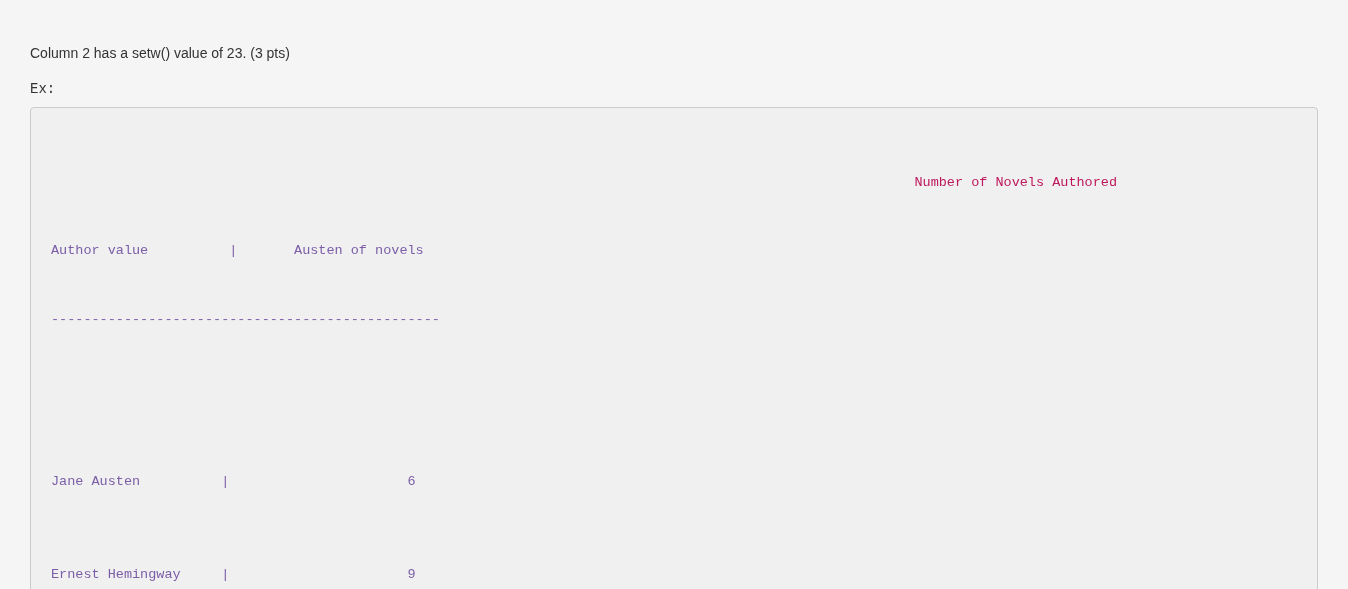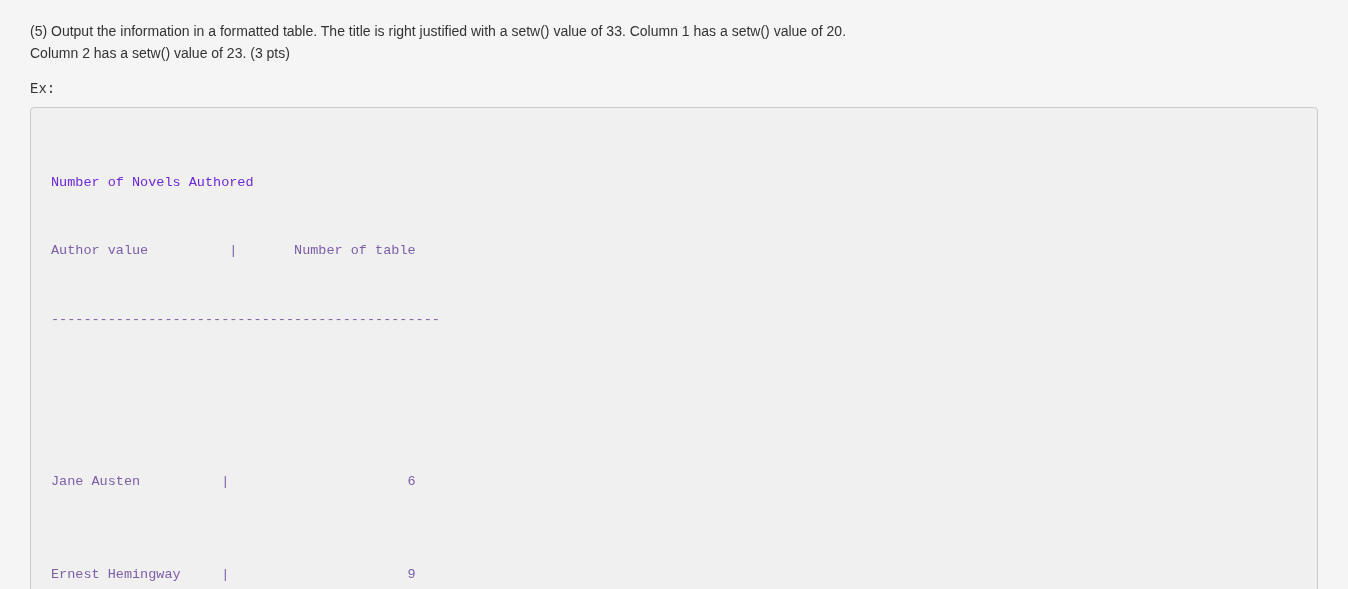--- a/index.html
+++ b/index.html
@@ -70,7 +70,7 @@
 
 
 <div class="question-text">
-  <span>(5) Output the information in a formatted table. The title is right justified with a setw() value of 33. Column 1 has a setw() value of 20.</span><br>
+  <br>
   <span>Column 2 has a setw() value of 23. (3 pts)</span>
 </div>
 

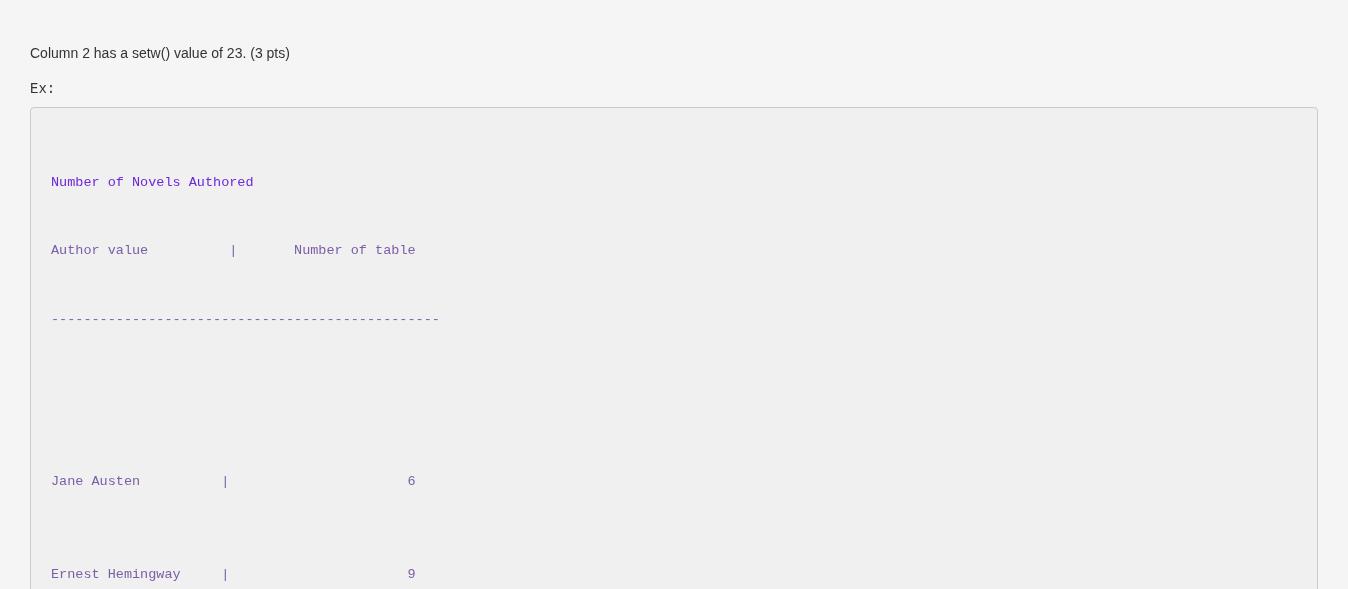--- a/index.html
+++ b/index.html
@@ -47,7 +47,8 @@
     }
 
     .code-title {
-      color: #6d28d9;
+      color: #be185d;
+      text-align: right;
       padding-right: 180px;
     }
 

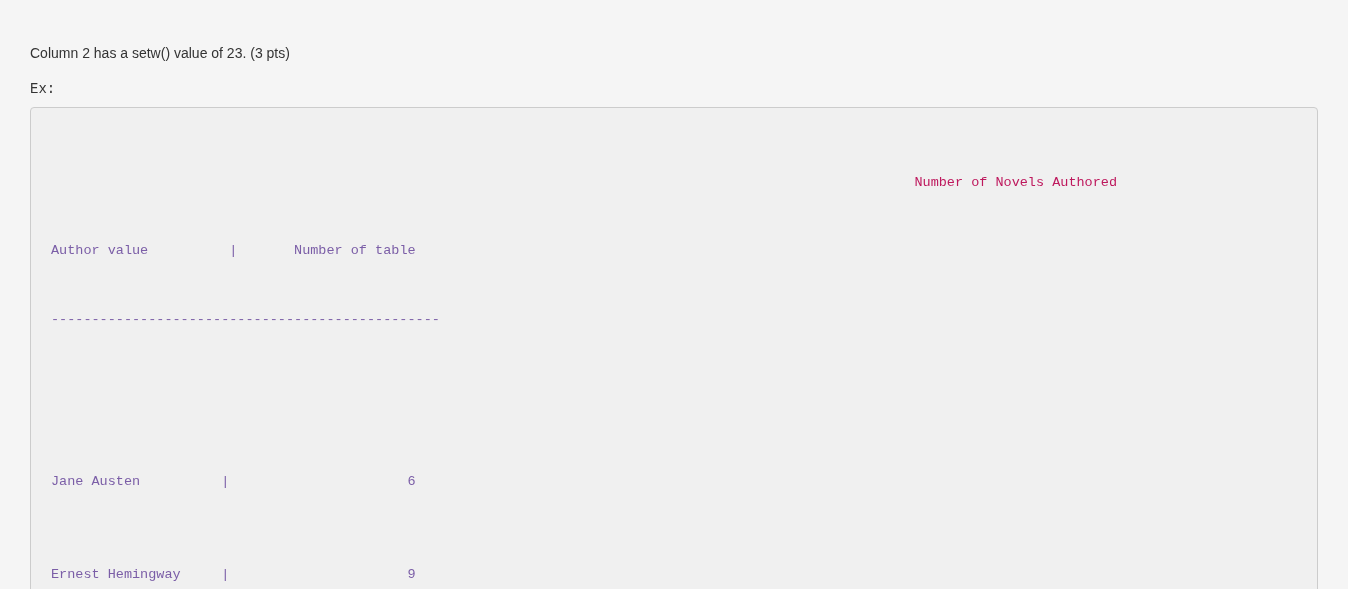--- a/index.html
+++ b/index.html
@@ -81,7 +81,7 @@
 
 <div class="code-box">
   <div class="code-title"><span>Number of Novels Authored</span></div>
-  <div class="code-header"><span>Author value</span>          <span>|</span>       <span>Number of table</span></div>
+  <div class="code-header"><span>Author value</span>          <span>|</span>       <span>Austen of novels</span></div>
   <div class="code-divider"><span>------------------------------------------------</span></div>
   <div> </div>
   <div class="code-row">Jane Austen          |                      6</div>

